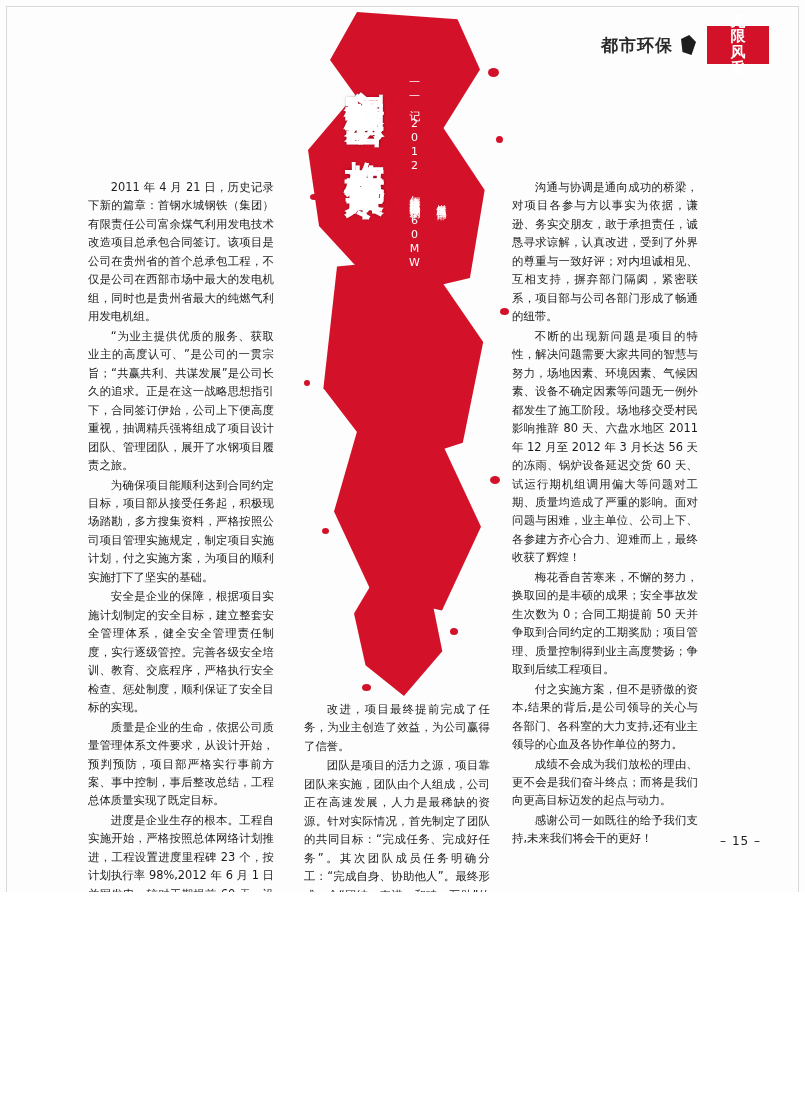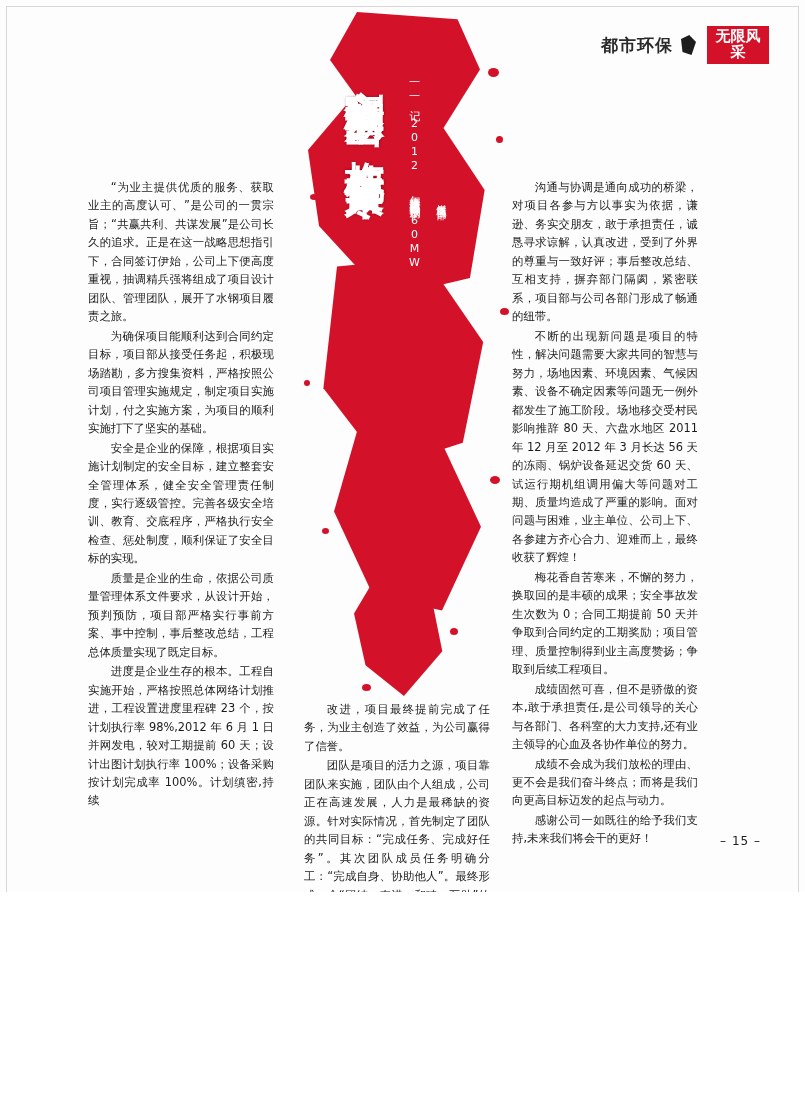--- a/index.html
+++ b/index.html
@@ -72,7 +72,7 @@
     line-height: 1.05;
     letter-spacing: 0px;
     text-align: center;
-    padding: 0 2px;
+    padding: 0 18px;
     box-sizing: border-box;
   }
 

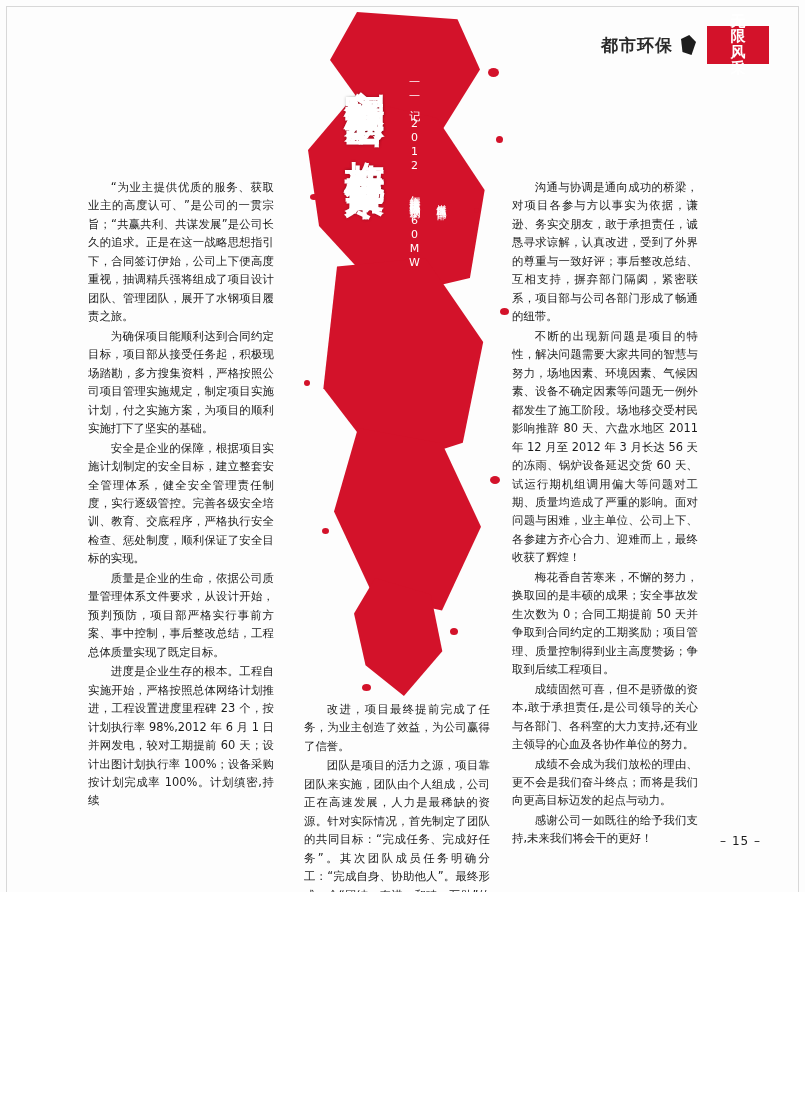--- a/index.html
+++ b/index.html
@@ -227,6 +227,7 @@
   <div class="subhead2">煤气发电项目部</div>
 
   <div class="col col-1">
+    <p>2011 年 4 月 21 日，历史记录下新的篇章：首钢水城钢铁（集团）有限责任公司富余煤气利用发电技术改造项目总承包合同签订。该项目是公司在贵州省的首个总承包工程，不仅是公司在西部市场中最大的发电机组，同时也是贵州省最大的纯燃气利用发电机组。</p>
     <p>“为业主提供优质的服务、获取业主的高度认可、”是公司的一贯宗旨；“共赢共利、共谋发展”是公司长久的追求。正是在这一战略思想指引下，合同签订伊始，公司上下便高度重视，抽调精兵强将组成了项目设计团队、管理团队，展开了水钢项目履责之旅。</p>
     <p>为确保项目能顺利达到合同约定目标，项目部从接受任务起，积极现场踏勘，多方搜集资料，严格按照公司项目管理实施规定，制定项目实施计划，付之实施方案，为项目的顺利实施打下了坚实的基础。</p>
     <p>安全是企业的保障，根据项目实施计划制定的安全目标，建立整套安全管理体系，健全安全管理责任制度，实行逐级管控。完善各级安全培训、教育、交底程序，严格执行安全检查、惩处制度，顺利保证了安全目标的实现。</p>

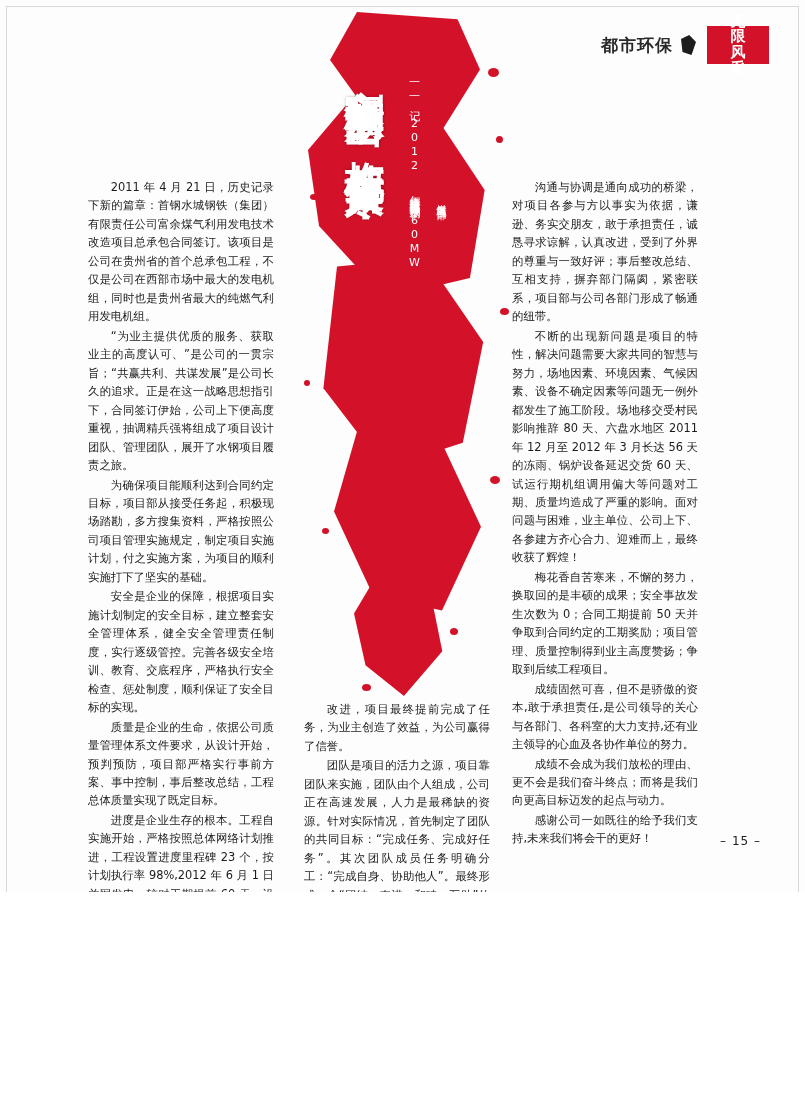--- a/index.html
+++ b/index.html
@@ -241,7 +241,7 @@
   </div>
 
   <div class="col col-3">
-    <p>沟通与协调是通向成功的桥梁，对项目各参与方以事实为依据，谦逊、务实交朋友，敢于承担责任，诚恳寻求谅解，认真改进，受到了外界的尊重与一致好评；事后整改总结、互相支持，摒弃部门隔阂，紧密联系，项目部与公司各部门形成了畅通的纽带。</p>
+    <p>沟通与协调是通向成功的桥梁，对项目各参与方以事实为依据，谦逊、务实交朋友，敢于承担责任，诚恳寻求谅解，认真改进，受到了外界的尊重与一致好评；对内坦诚相见、互相支持，摒弃部门隔阂，紧密联系，项目部与公司各部门形成了畅通的纽带。</p>
     <p>不断的出现新问题是项目的特性，解决问题需要大家共同的智慧与努力，场地因素、环境因素、气候因素、设备不确定因素等问题无一例外都发生了施工阶段。场地移交受村民影响推辞 80 天、六盘水地区 2011 年 12 月至 2012 年 3 月长达 56 天的冻雨、锅炉设备延迟交货 60 天、试运行期机组调用偏大等问题对工期、质量均造成了严重的影响。面对问题与困难，业主单位、公司上下、各参建方齐心合力、迎难而上，最终收获了辉煌！</p>
     <p>梅花香自苦寒来，不懈的努力，换取回的是丰硕的成果；安全事故发生次数为 0；合同工期提前 50 天并争取到合同约定的工期奖励；项目管理、质量控制得到业主高度赞扬；争取到后续工程项目。</p>
     <p>成绩固然可喜，但不是骄傲的资本,敢于承担责任,是公司领导的关心与各部门、各科室的大力支持,还有业主领导的心血及各协作单位的努力。</p>

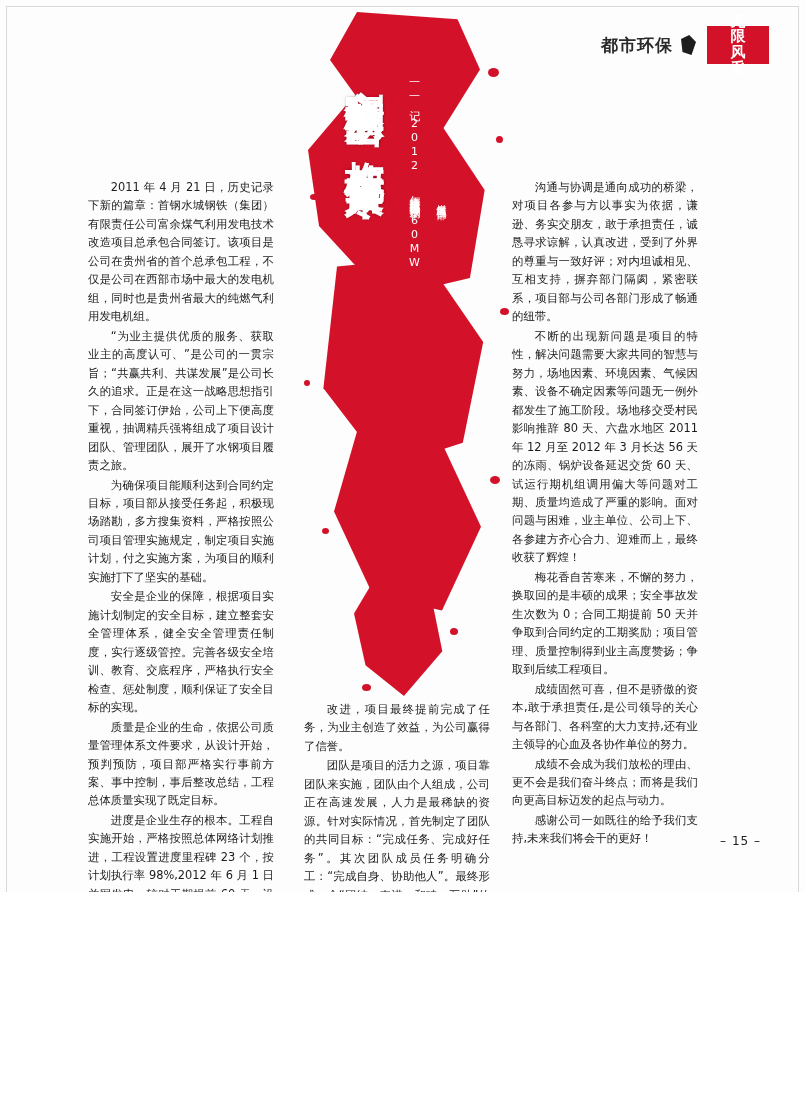--- a/index.html
+++ b/index.html
@@ -244,7 +244,7 @@
     <p>沟通与协调是通向成功的桥梁，对项目各参与方以事实为依据，谦逊、务实交朋友，敢于承担责任，诚恳寻求谅解，认真改进，受到了外界的尊重与一致好评；对内坦诚相见、互相支持，摒弃部门隔阂，紧密联系，项目部与公司各部门形成了畅通的纽带。</p>
     <p>不断的出现新问题是项目的特性，解决问题需要大家共同的智慧与努力，场地因素、环境因素、气候因素、设备不确定因素等问题无一例外都发生了施工阶段。场地移交受村民影响推辞 80 天、六盘水地区 2011 年 12 月至 2012 年 3 月长达 56 天的冻雨、锅炉设备延迟交货 60 天、试运行期机组调用偏大等问题对工期、质量均造成了严重的影响。面对问题与困难，业主单位、公司上下、各参建方齐心合力、迎难而上，最终收获了辉煌！</p>
     <p>梅花香自苦寒来，不懈的努力，换取回的是丰硕的成果；安全事故发生次数为 0；合同工期提前 50 天并争取到合同约定的工期奖励；项目管理、质量控制得到业主高度赞扬；争取到后续工程项目。</p>
-    <p>成绩固然可喜，但不是骄傲的资本,敢于承担责任,是公司领导的关心与各部门、各科室的大力支持,还有业主领导的心血及各协作单位的努力。</p>
+    <p>付之实施方案，但不是骄傲的资本,结果的背后,是公司领导的关心与各部门、各科室的大力支持,还有业主领导的心血及各协作单位的努力。</p>
     <p>成绩不会成为我们放松的理由、更不会是我们奋斗终点；而将是我们向更高目标迈发的起点与动力。</p>
     <p>感谢公司一如既往的给予我们支持,未来我们将会干的更好！</p>
   </div>

